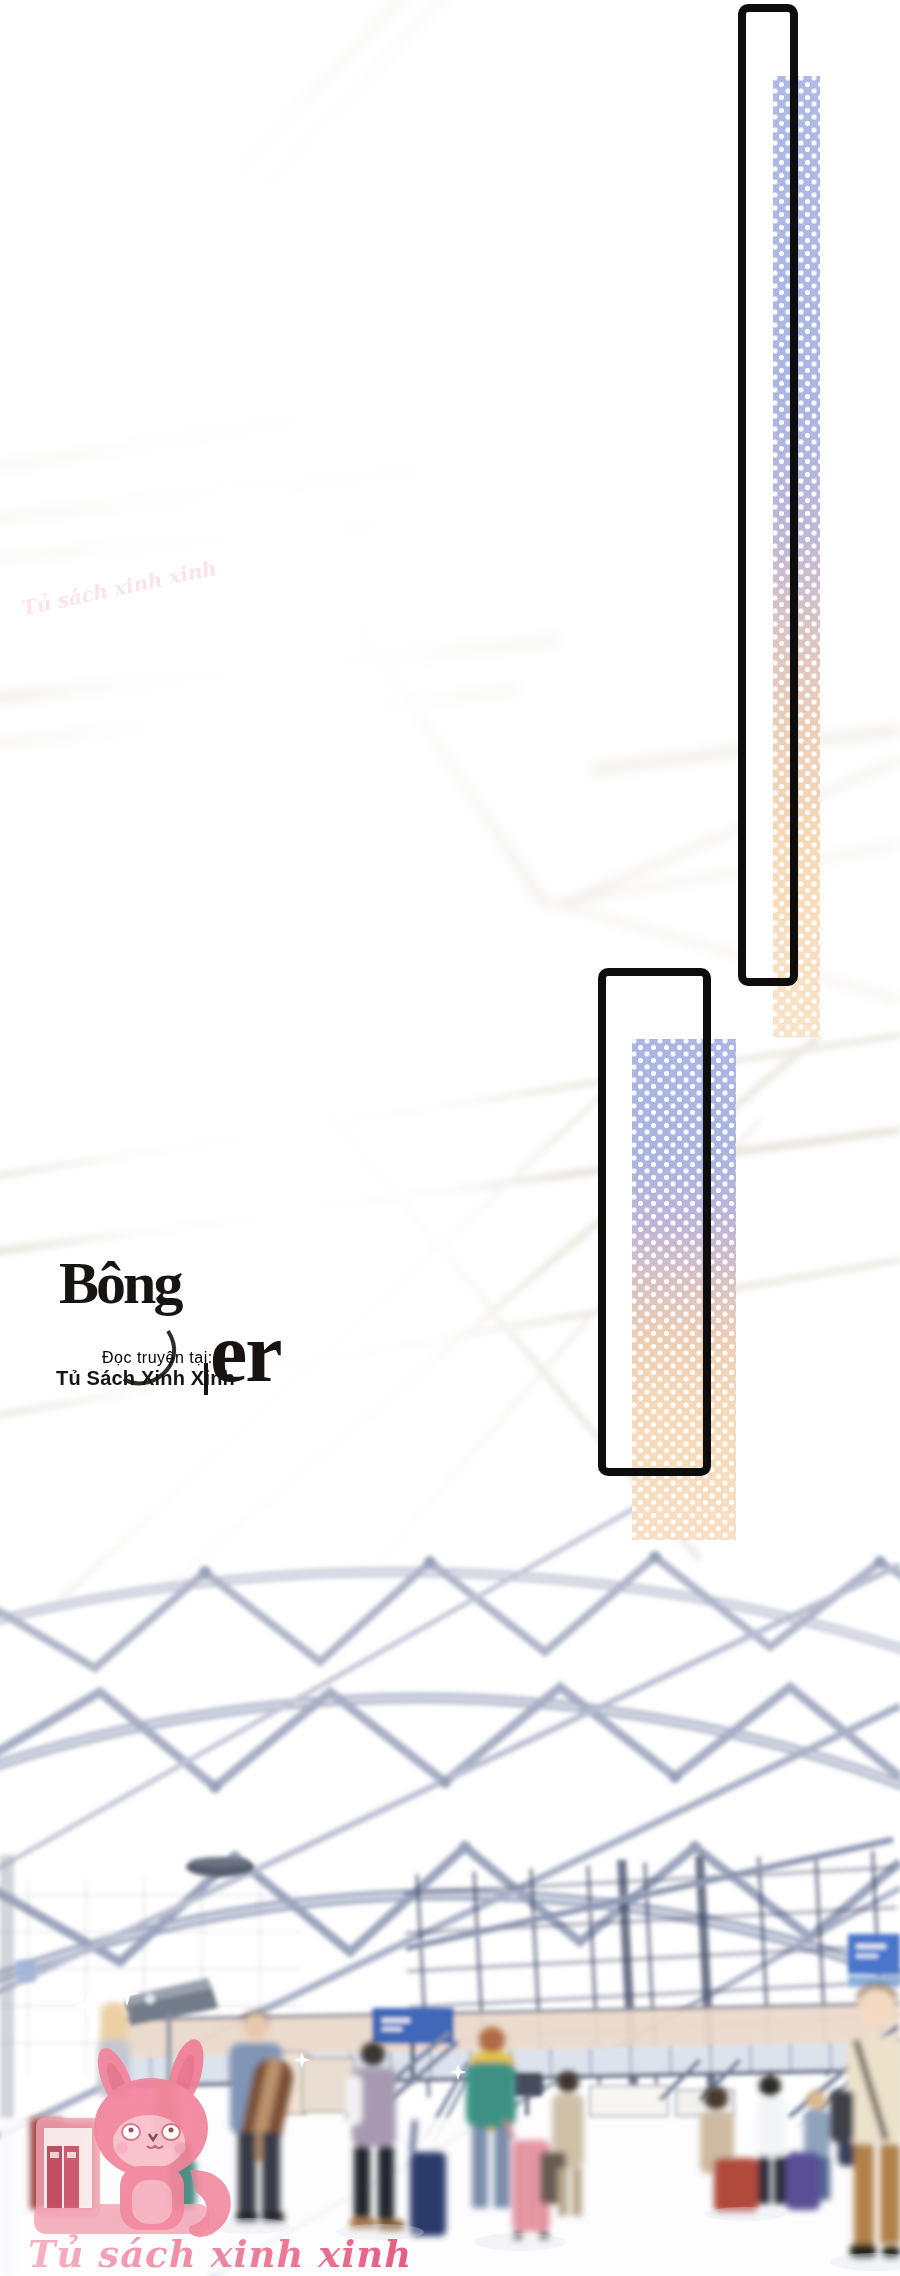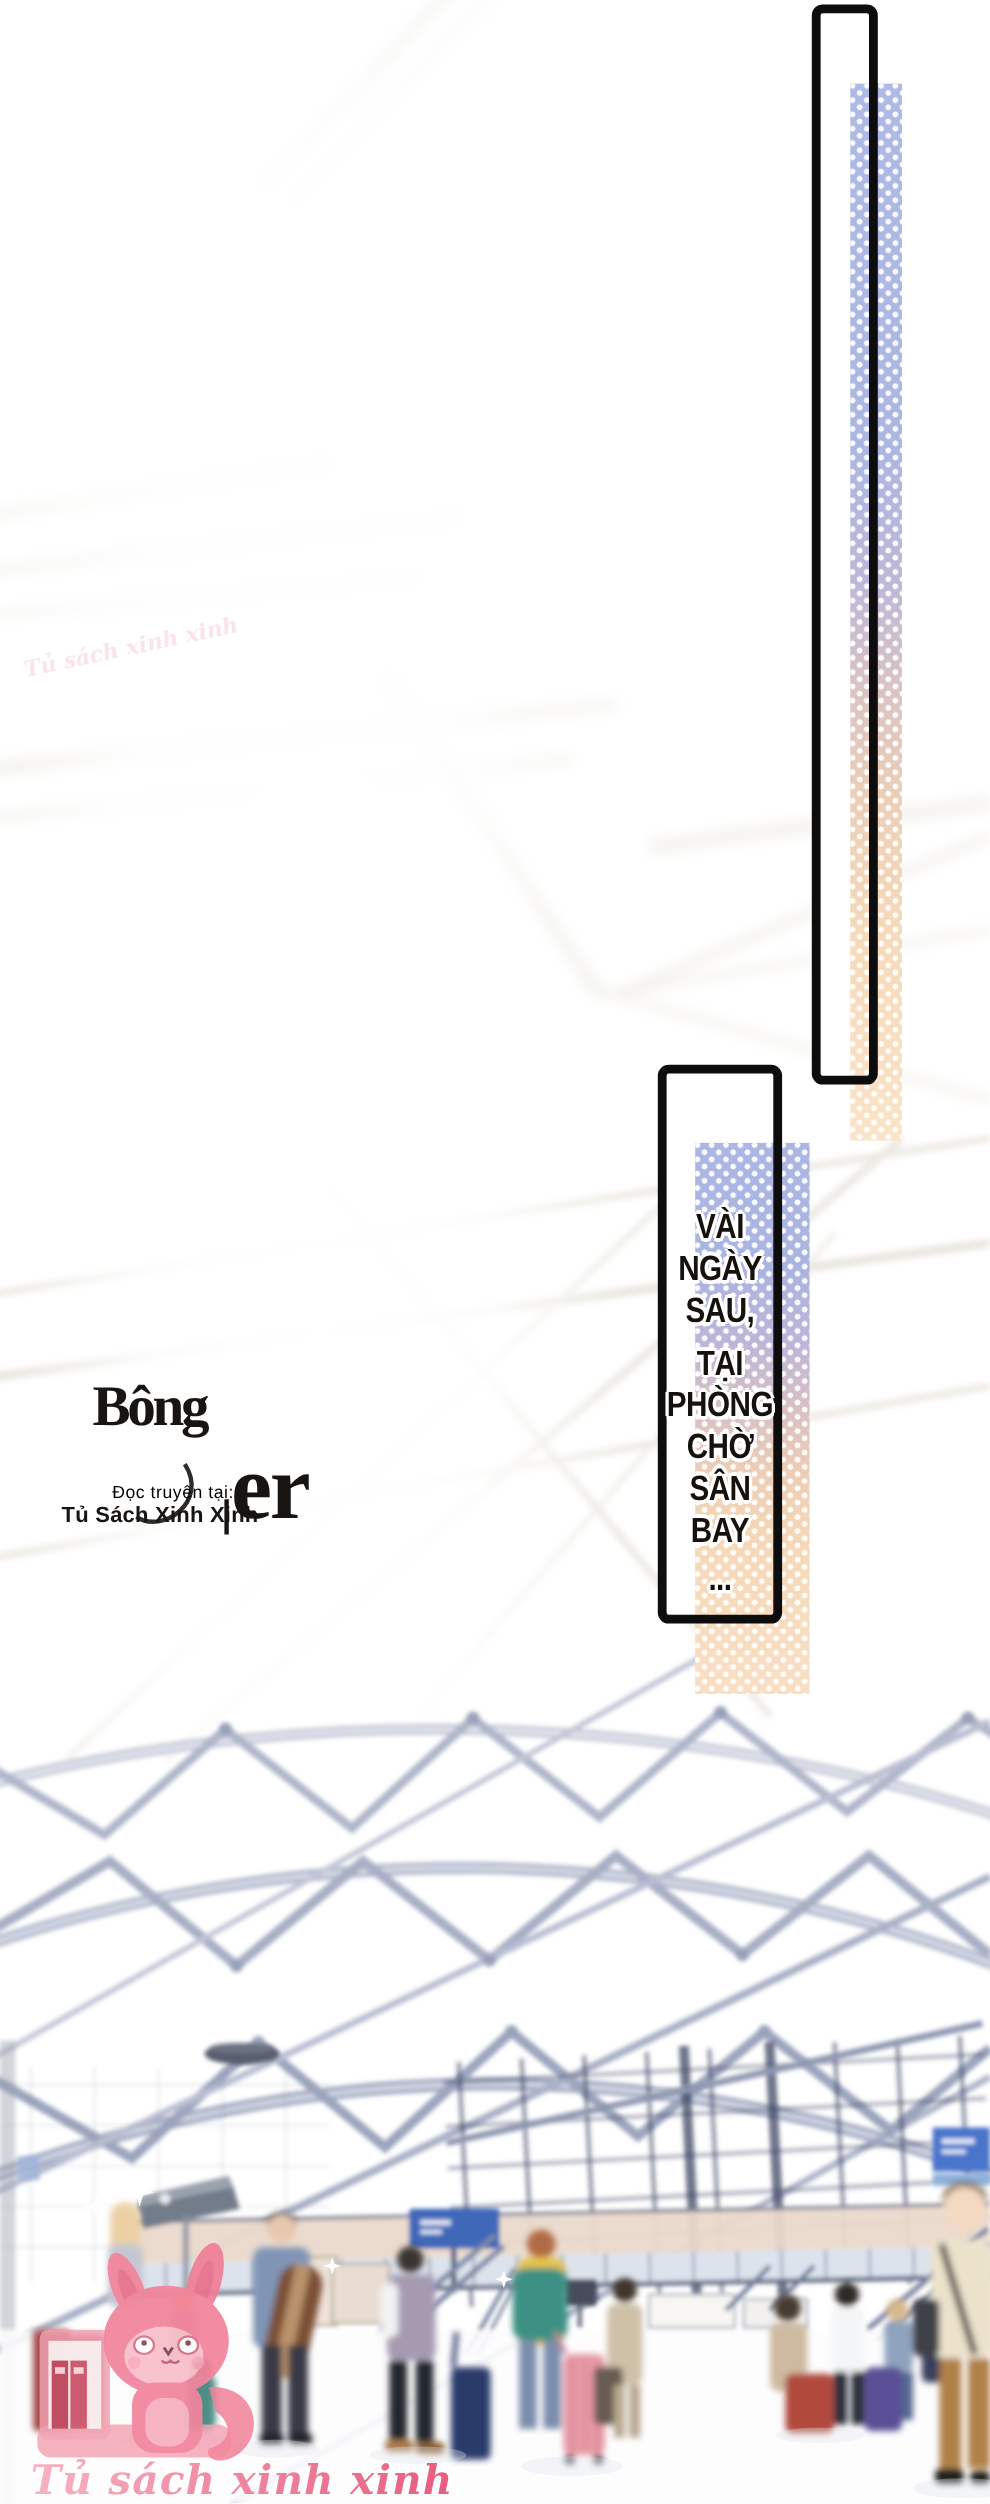--- a/index.html
+++ b/index.html
@@ -381,17 +381,6 @@
 <div class="strip strip2" style="left:632px;top:1039px;width:104px;height:501px;"></div>
 <div class="panel-border" style="left:598px;top:968px;width:113px;height:508px;"></div>
 
-<div class="caption">
-  <div class="cap-line">VÀI</div>
-  <div class="cap-line">NGÀY</div>
-  <div class="cap-line">SAU,</div>
-  <div class="cap-line gap-before">TẠI</div>
-  <div class="cap-line">PHÒNG</div>
-  <div class="cap-line">CHỜ</div>
-  <div class="cap-line">SÂN</div>
-  <div class="cap-line">BAY</div>
-  <div class="cap-line gap-before-sm">...</div>
-</div>
 
 <div class="logo">
   <span class="logo-main">Bông</span>

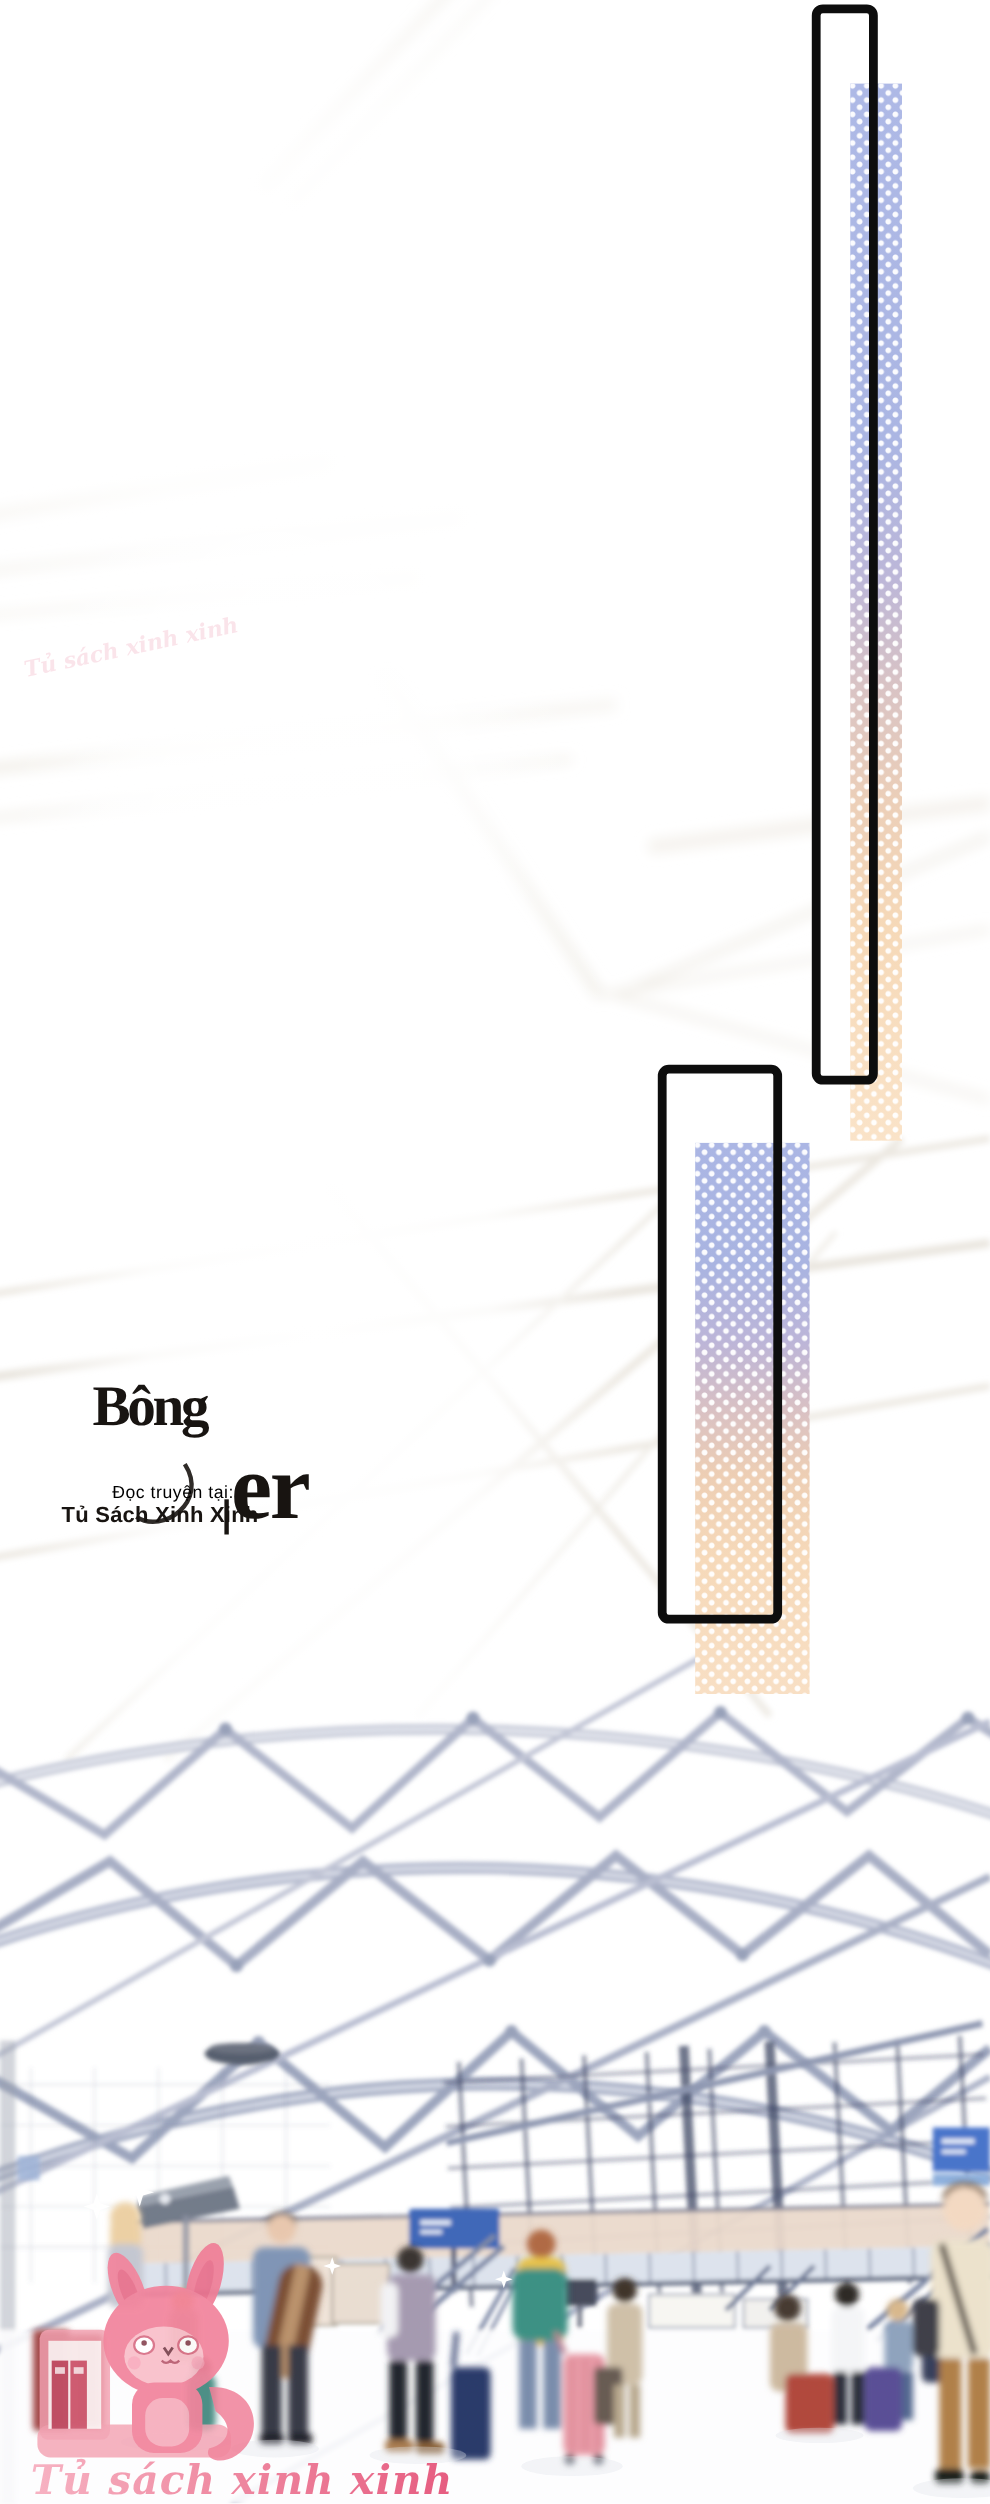--- a/index.html
+++ b/index.html
@@ -27,8 +27,8 @@
   .gap-before-sm{margin-top:6px;}
   
   .logo{position:absolute;left:50px;top:1245px;width:270px;height:170px;z-index:4;color:#181411;}
-  .logo-main{position:absolute;left:34px;top:8px;font-family:"Liberation Serif",serif;
-    font-weight:700;font-size:52px;line-height:1;letter-spacing:-3px;}
+  .logo-main{position:absolute;left:9px;top:8px;font-family:"Liberation Serif",serif;
+    font-weight:700;font-size:60px;line-height:1;letter-spacing:-3px;}
   .logo-suffix{position:absolute;left:160px;top:66px;font-family:"Liberation Serif",serif;
     font-weight:700;font-size:84px;line-height:1;letter-spacing:-2px;text-align:right;}
   .logo-tagline{position:absolute;left:52px;top:104px;font-size:16px;color:#000000;letter-spacing:.5px;}

